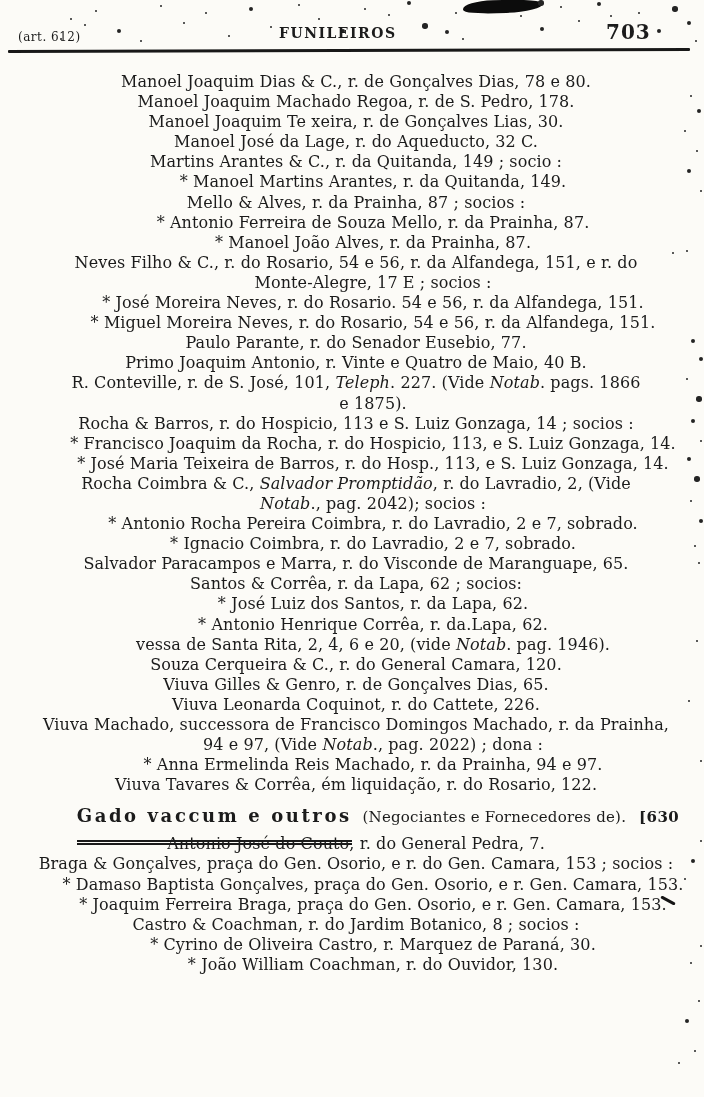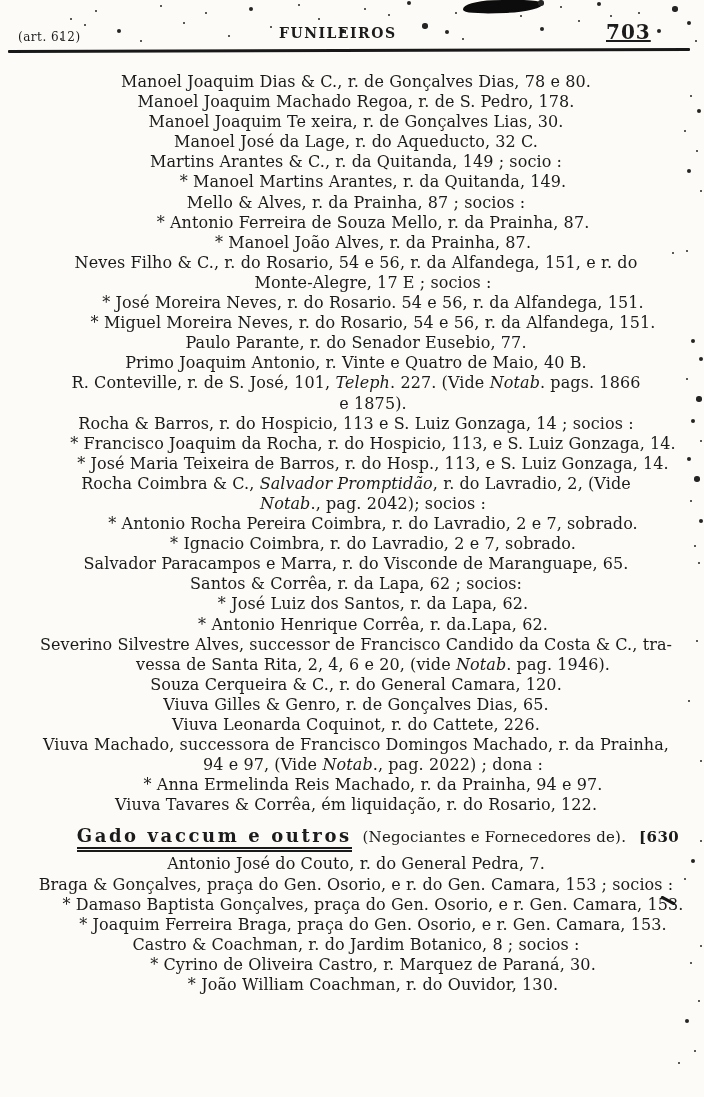--- a/index.html
+++ b/index.html
@@ -15,7 +15,7 @@
   
   .hdr-left  { position:absolute; left:18px; top:30px; font-size:12px; letter-spacing:.5px; }
   .hdr-title { position:absolute; left:279px; top:25px; font-size:14px; font-weight:bold; letter-spacing:1.5px; }
-  .hdr-page  { position:absolute; left:606px; top:20px; font-size:20px; font-weight:bold; letter-spacing:1px;text-decoration:underline; }
+  .hdr-page  { position:absolute; left:606px; top:20px; font-size:20px; font-weight:bold; letter-spacing:1px; }
   .hdr-rule  {
     position:absolute; left:8px; top:49px; width:682px; height:3px;
     background:#181818; transform:rotate(-0.18deg); border-radius:1px;

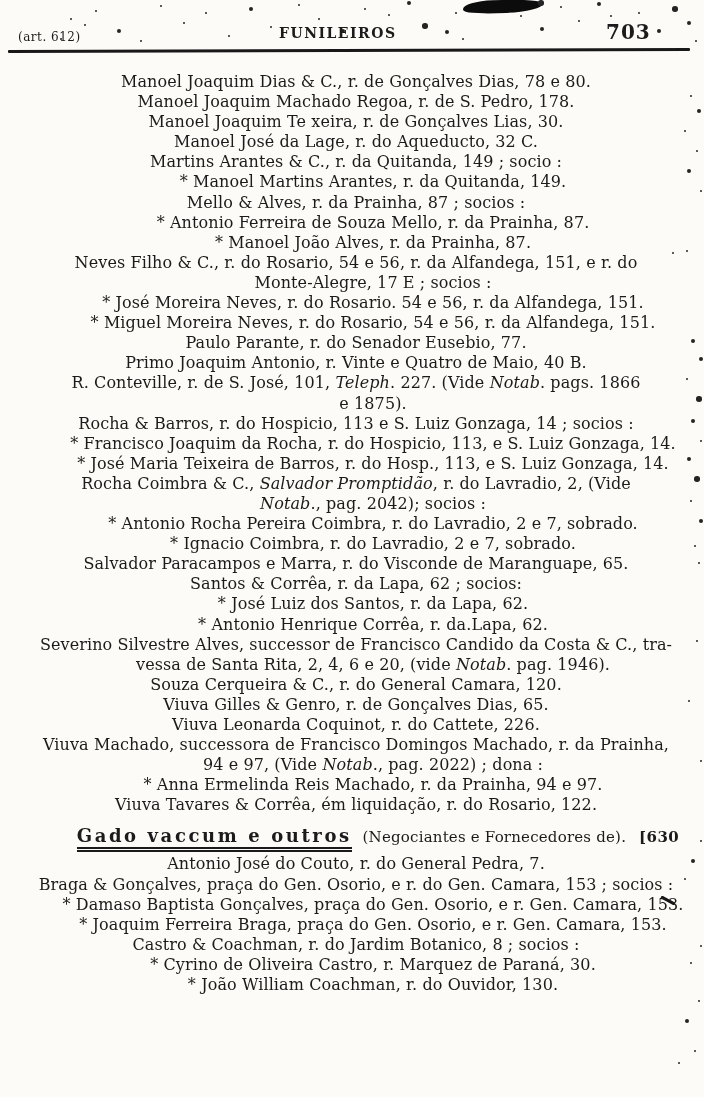--- a/index.html
+++ b/index.html
@@ -111,7 +111,6 @@
         <div class="line"><span>Santos &amp; Corrêa, r. da Lapa, 62 ; socios:</span></div>
         <div class="line ind"><span>* José Luiz dos Santos, r. da Lapa, 62.</span></div>
         <div class="line ind"><span>* Antonio Henrique Corrêa, r. da.Lapa, 62.</span></div>
-        <div class="line"><span>Severino Silvestre Alves, successor de Francisco Candido da Costa &amp; C., tra-</span></div>
         <div class="line ind"><span>vessa de Santa Rita, 2, 4, 6 e 20, (vide </span><span class="it">Notab</span><span>. pag. 1946).</span></div>
         <div class="line"><span>Souza Cerqueira &amp; C., r. do General Camara, 120.</span></div>
         <div class="line"><span>Viuva Gilles &amp; Genro, r. de Gonçalves Dias, 65.</span></div>

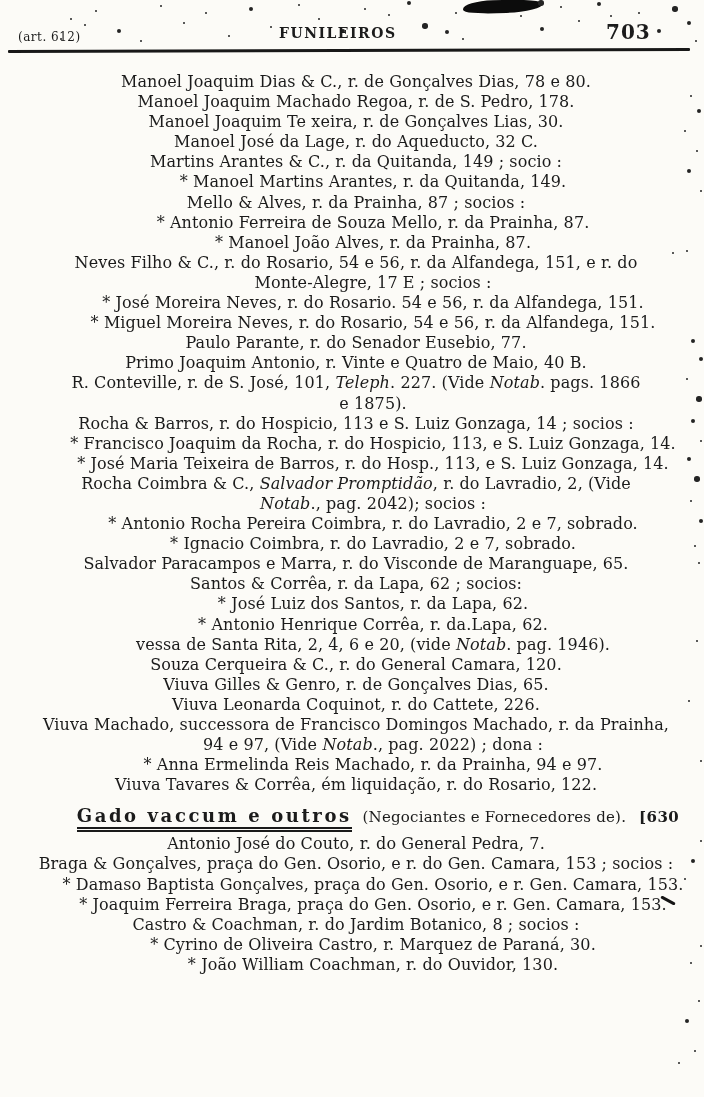--- a/index.html
+++ b/index.html
@@ -32,7 +32,7 @@
   .sec-heading { margin:9px 0 5px 44px; font-size:15px; line-height:24px; white-space:nowrap; }
   .sec-heading .title {
     font-size:18px; font-weight:bold; letter-spacing:2.6px;
-    border-bottom:5px double #1a1a1a; padding-bottom:1px;
+    border-bottom:5px double #1a1a1a; padding-bottom:14px;
   }
   .sec-heading .qualifier { margin-left:6px; letter-spacing:.2px; }
   .sec-heading .colref   { margin-left:8px; font-weight:bold; letter-spacing:.5px; }

